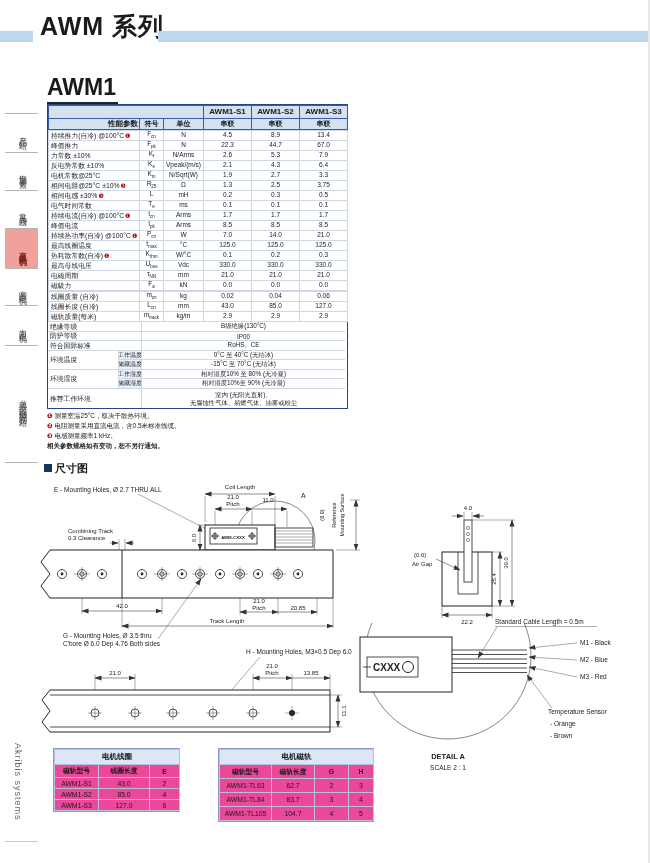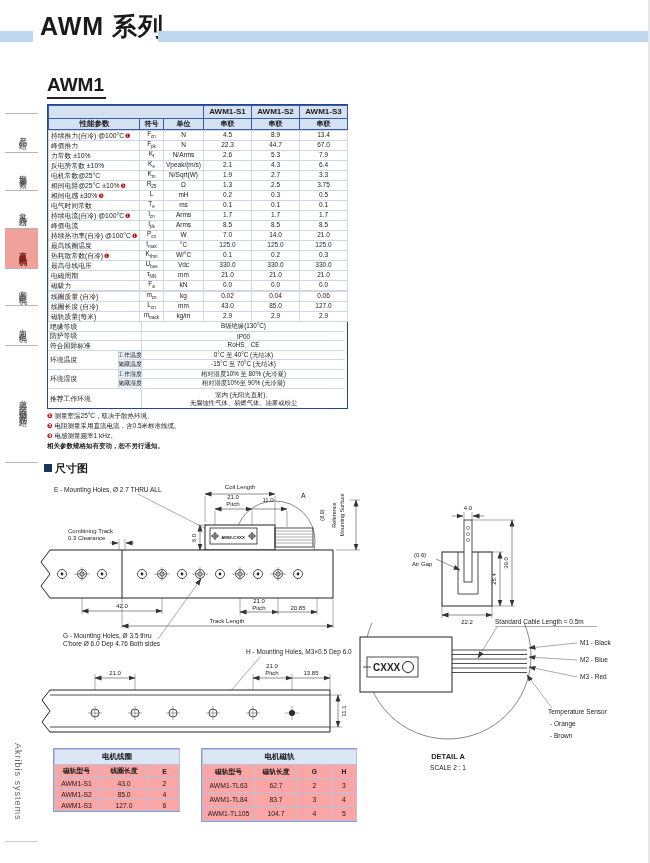--- a/index.html
+++ b/index.html
@@ -26,7 +26,7 @@
   .side-bottom-line{left:5px;top:841px;width:33px;border-top:1px solid #c9c9c9;}
 
   
-  .model-title{left:47px;top:74px;font-size:19px;font-weight:700;
+  .model-title{left:47px;top:74px;font-size:23px;font-weight:700;
                border-bottom:2px solid #222;padding:0 2px 1px 0;}
 
   

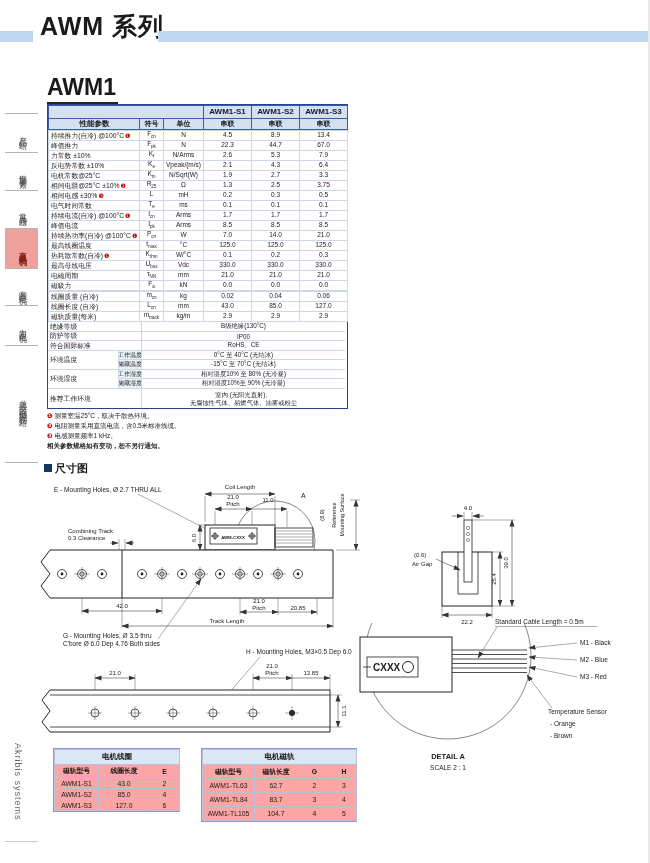--- a/index.html
+++ b/index.html
@@ -36,7 +36,7 @@
   .hd td{background:#d3e1f1;border:1px solid #3a5ba9;text-align:center;font-weight:bold;}
   .hd1 td{height:12px;font-size:8px;}
   .hd2 td{height:10px;font-size:7px;}
-  .hd2 td.c-name{text-align:center;font-size:7.5px;padding-left:2px;}
+  .hd2 td.c-name{text-align:right;font-size:7.5px;padding-left:2px;}
   tr.drow td{height:8.2px;font-size:6.5px;border:1px solid #ccd8e6;text-align:center;color:#222;}
   tr.drow td.c-name{text-align:left;font-size:6.8px;padding-left:2px;}
   .note-mark{color:#c00000;font-size:6px;margin-left:1px;}

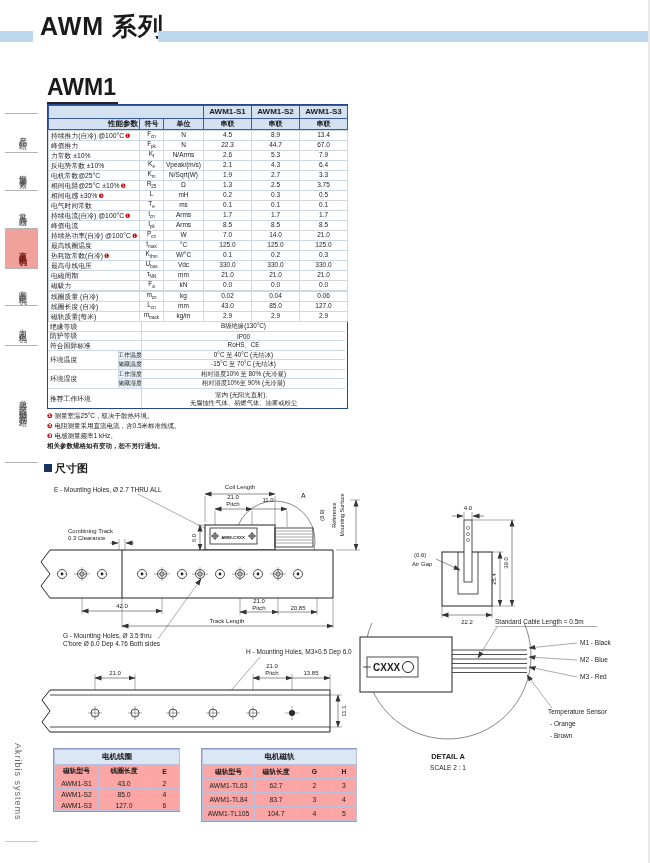--- a/index.html
+++ b/index.html
@@ -76,7 +76,7 @@
   .wht{fill:#fff;}
 
   
-  .btab{border:1.2px solid #8f98c6;background:#fca5a5;}
+  .btab{border:1.2px solid #8f98c6;background:#ec4899;}
   .btab table{border-collapse:collapse;table-layout:fixed;width:100%;}
   .btab td{border:1px solid #b9bfdd;font-size:6.8px;text-align:center;padding:0;overflow:hidden;white-space:nowrap;}
   .btab .ttl td{background:#dbe7f5;font-weight:bold;font-size:7.5px;height:14px;}

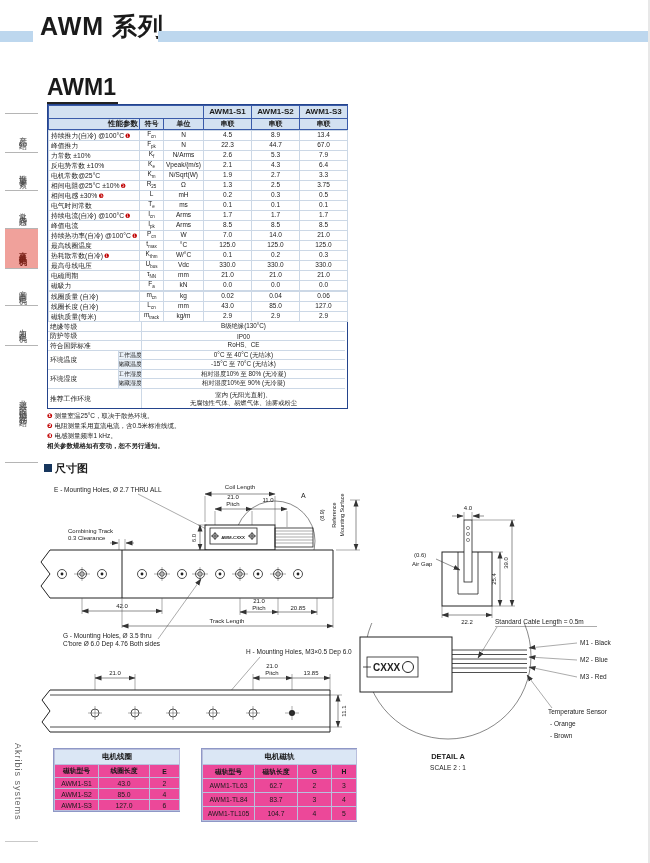--- a/index.html
+++ b/index.html
@@ -83,7 +83,7 @@
   .btab .bh td{font-weight:bold;height:12px;}
   .coil-table{left:53px;top:748px;width:125px;}
   .coil-table tr.br td{height:10px;}
-  .track-table{left:201px;top:748px;width:154px;}
+  .track-table{left:218px;top:748px;width:154px;}
   .track-table .bh td{height:13px;}
   .track-table tr.br td{height:13px;}
   .page-edge{left:648px;top:0;width:2px;height:863px;background:#e8e8e8;}

